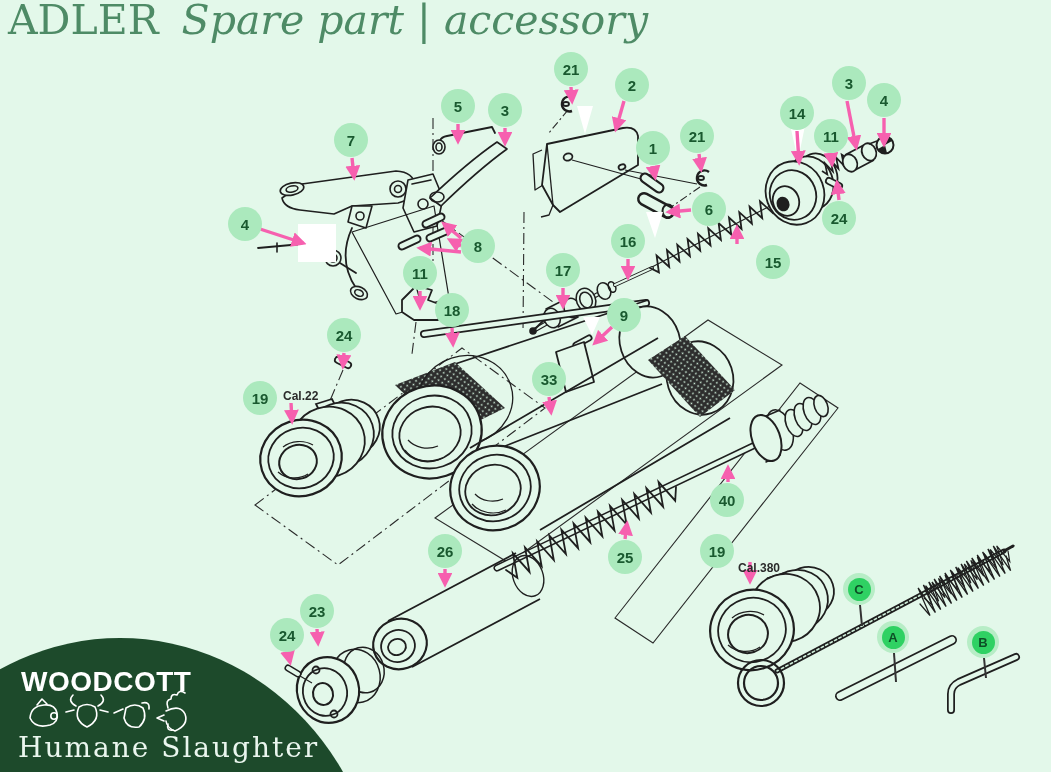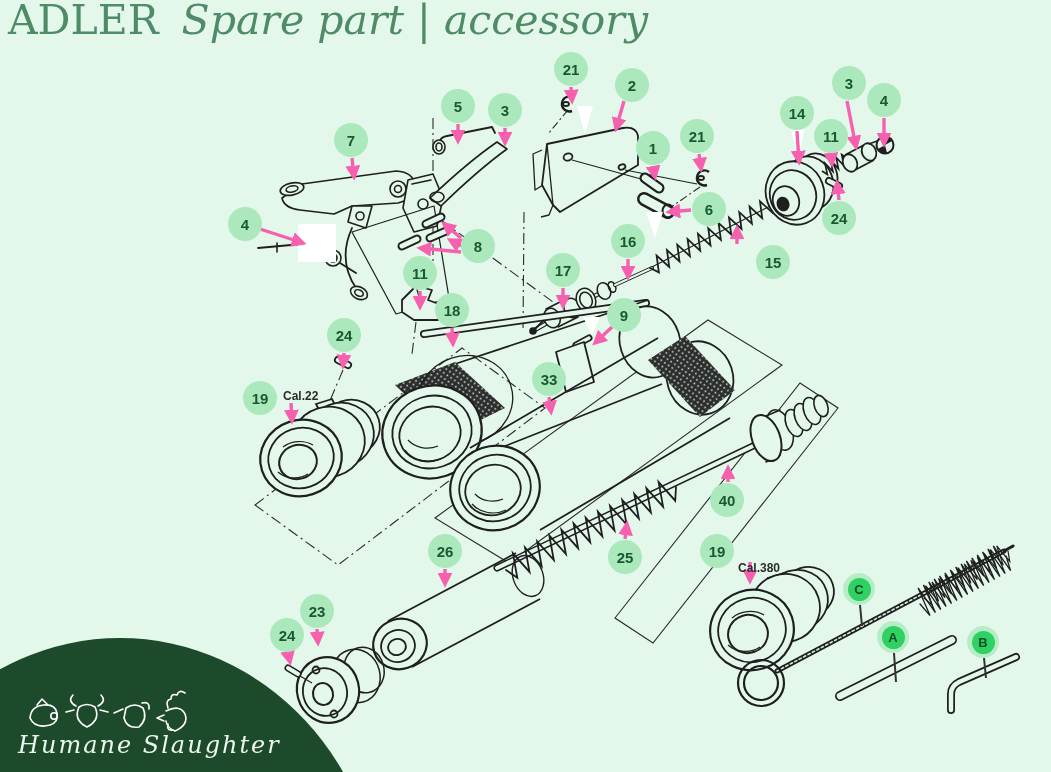--- a/index.html
+++ b/index.html
@@ -349,6 +349,7 @@
   </div>
   <div id="cal22" class="cal-label">Cal.22</div>
   <div id="cal380" class="cal-label">Cal.380</div>
+  <div id="logo-name">WOODCOTT</div>
   <div id="logo-tagline">Humane Slaughter</div>
 
   <div id="callout-layer">

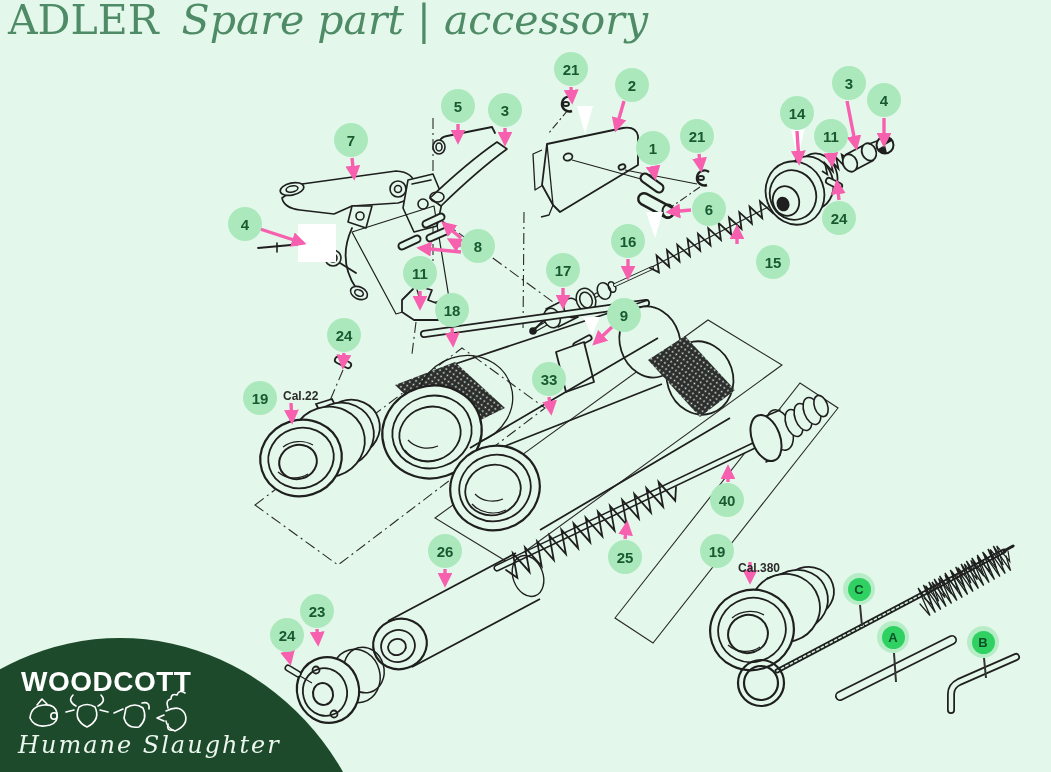--- a/index.html
+++ b/index.html
@@ -24,7 +24,7 @@
   #logo-name{position:absolute;left:21px;top:666px;color:#ffffff;font-weight:bold;
              font-size:28px;letter-spacing:0.5px;z-index:4;}
   #logo-tagline{position:absolute;left:18px;top:731px;color:#eaf6ee;font-family:"DejaVu Serif",serif;
-             font-style:italic;font-size:24px;letter-spacing:2px;z-index:4;}
+             font-size:28px;letter-spacing:2px;z-index:4;}
 </style>
 </head>
 <body>

